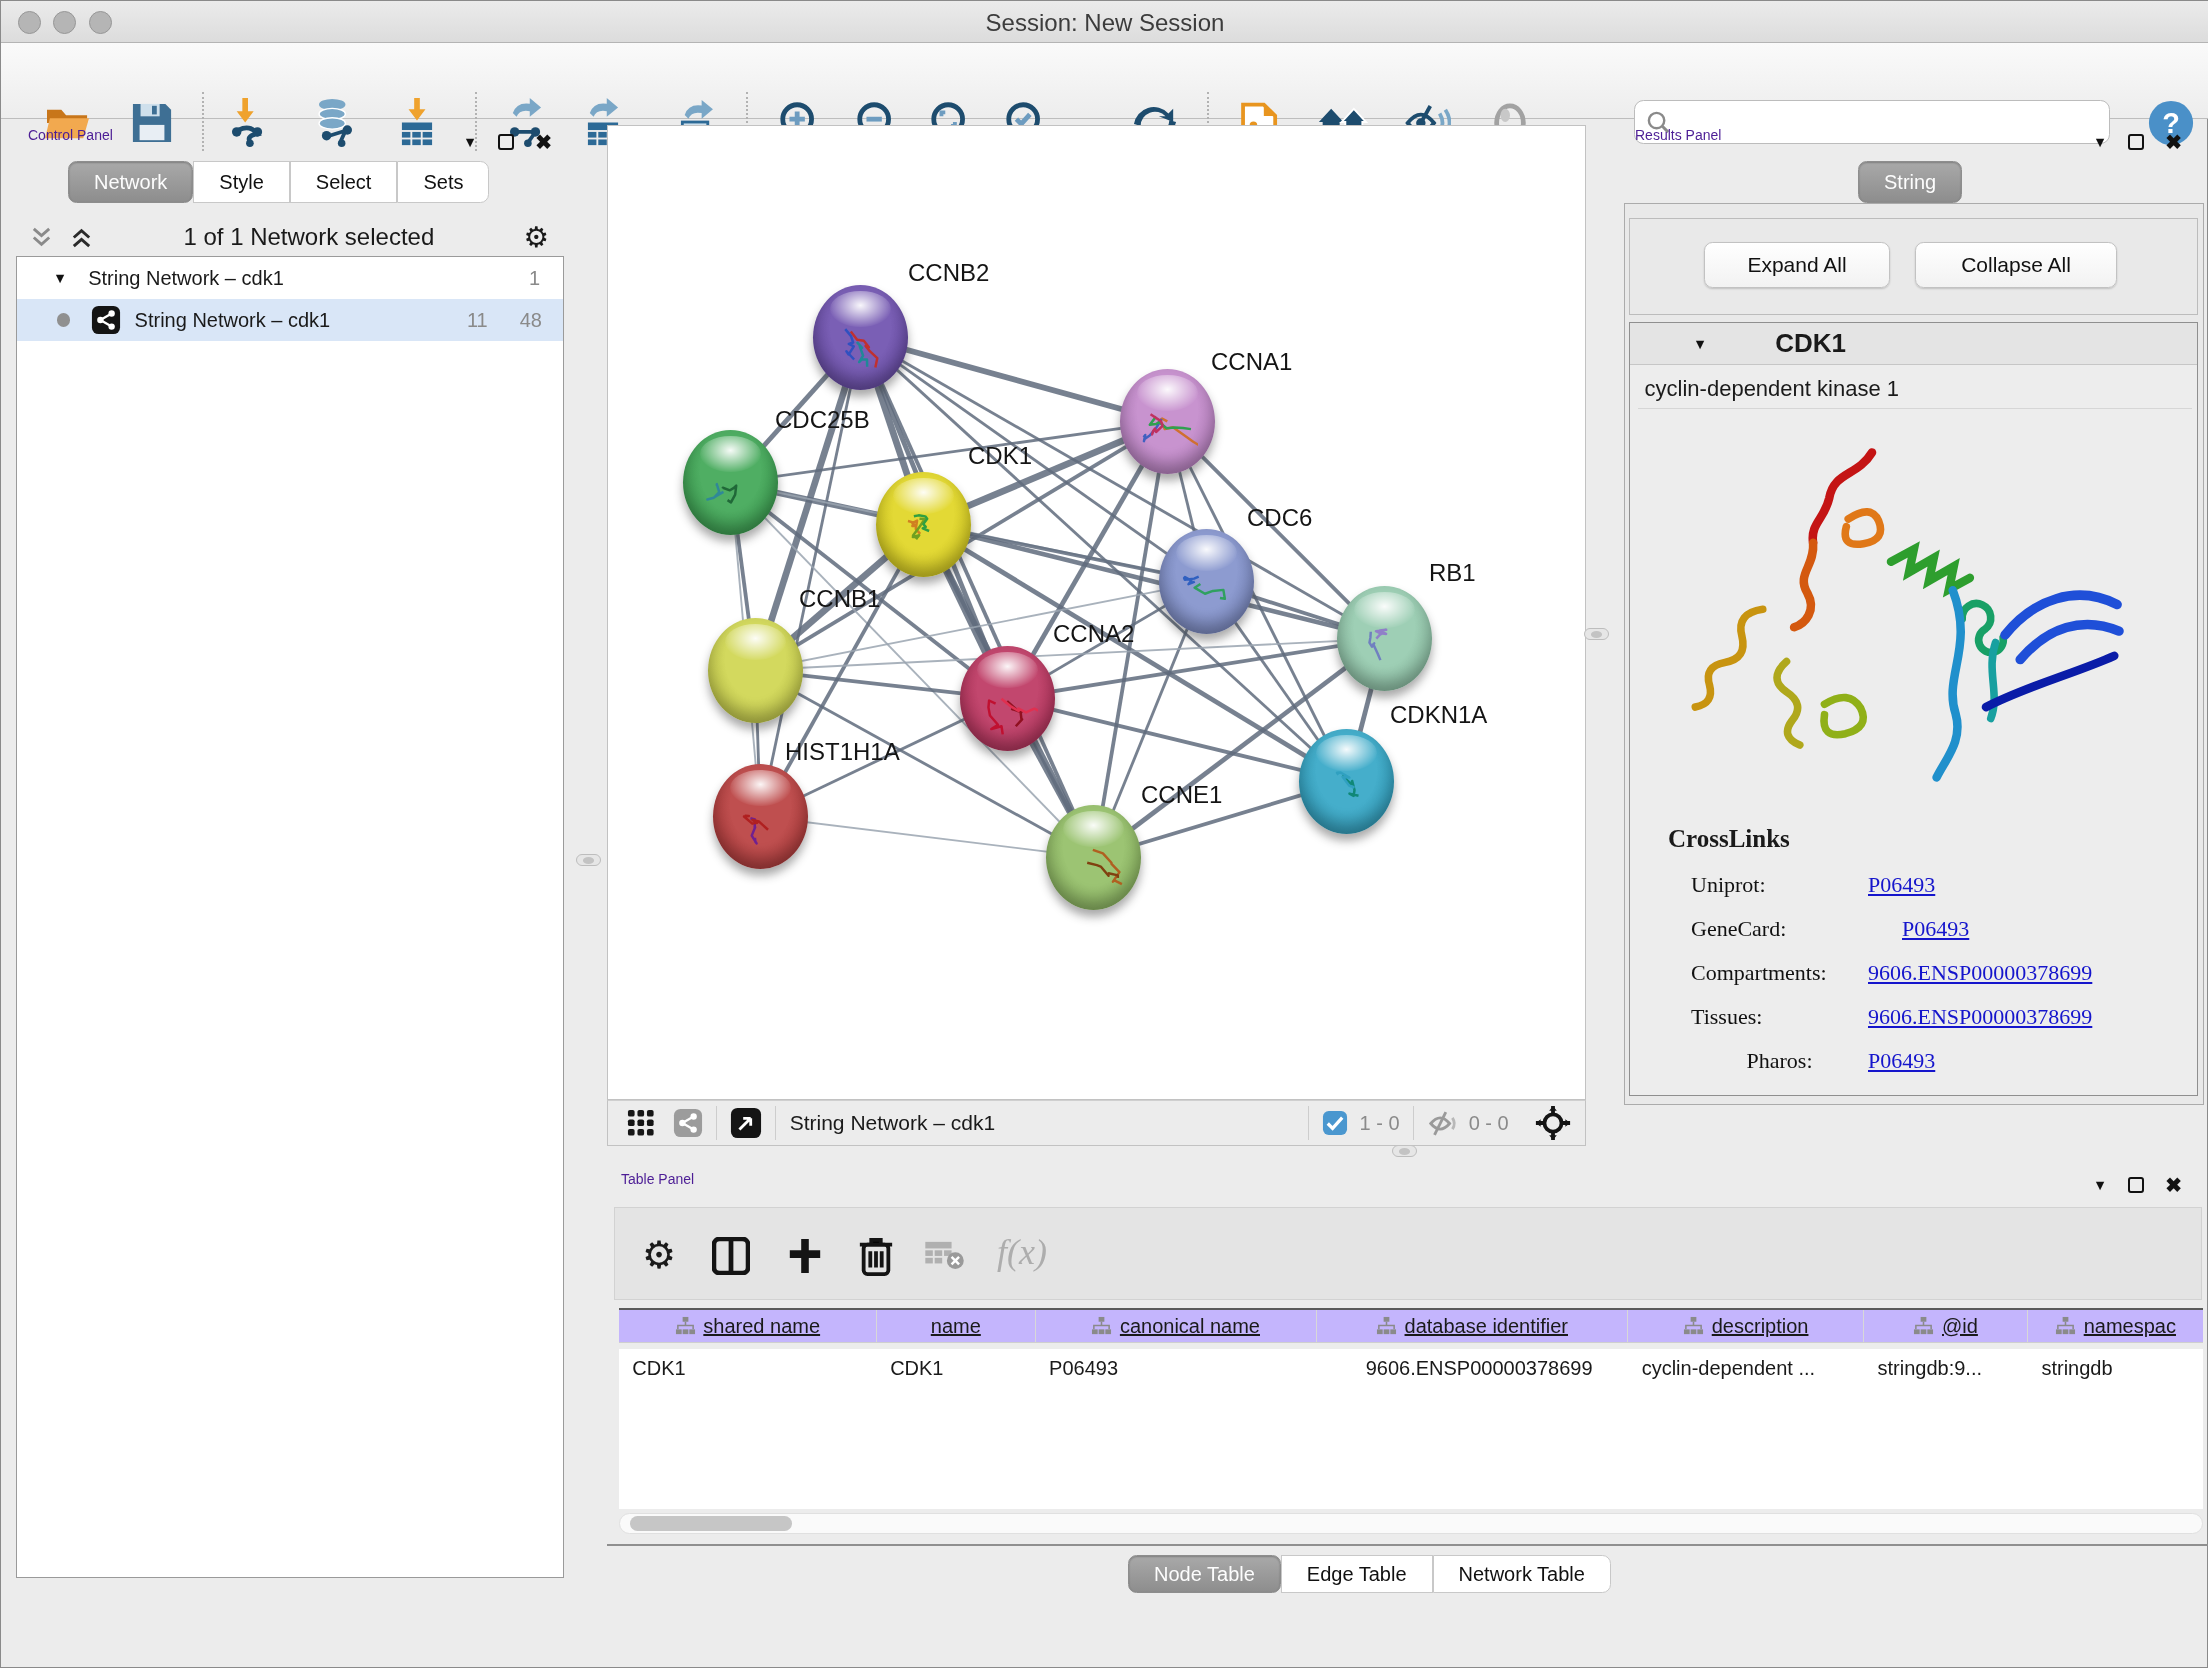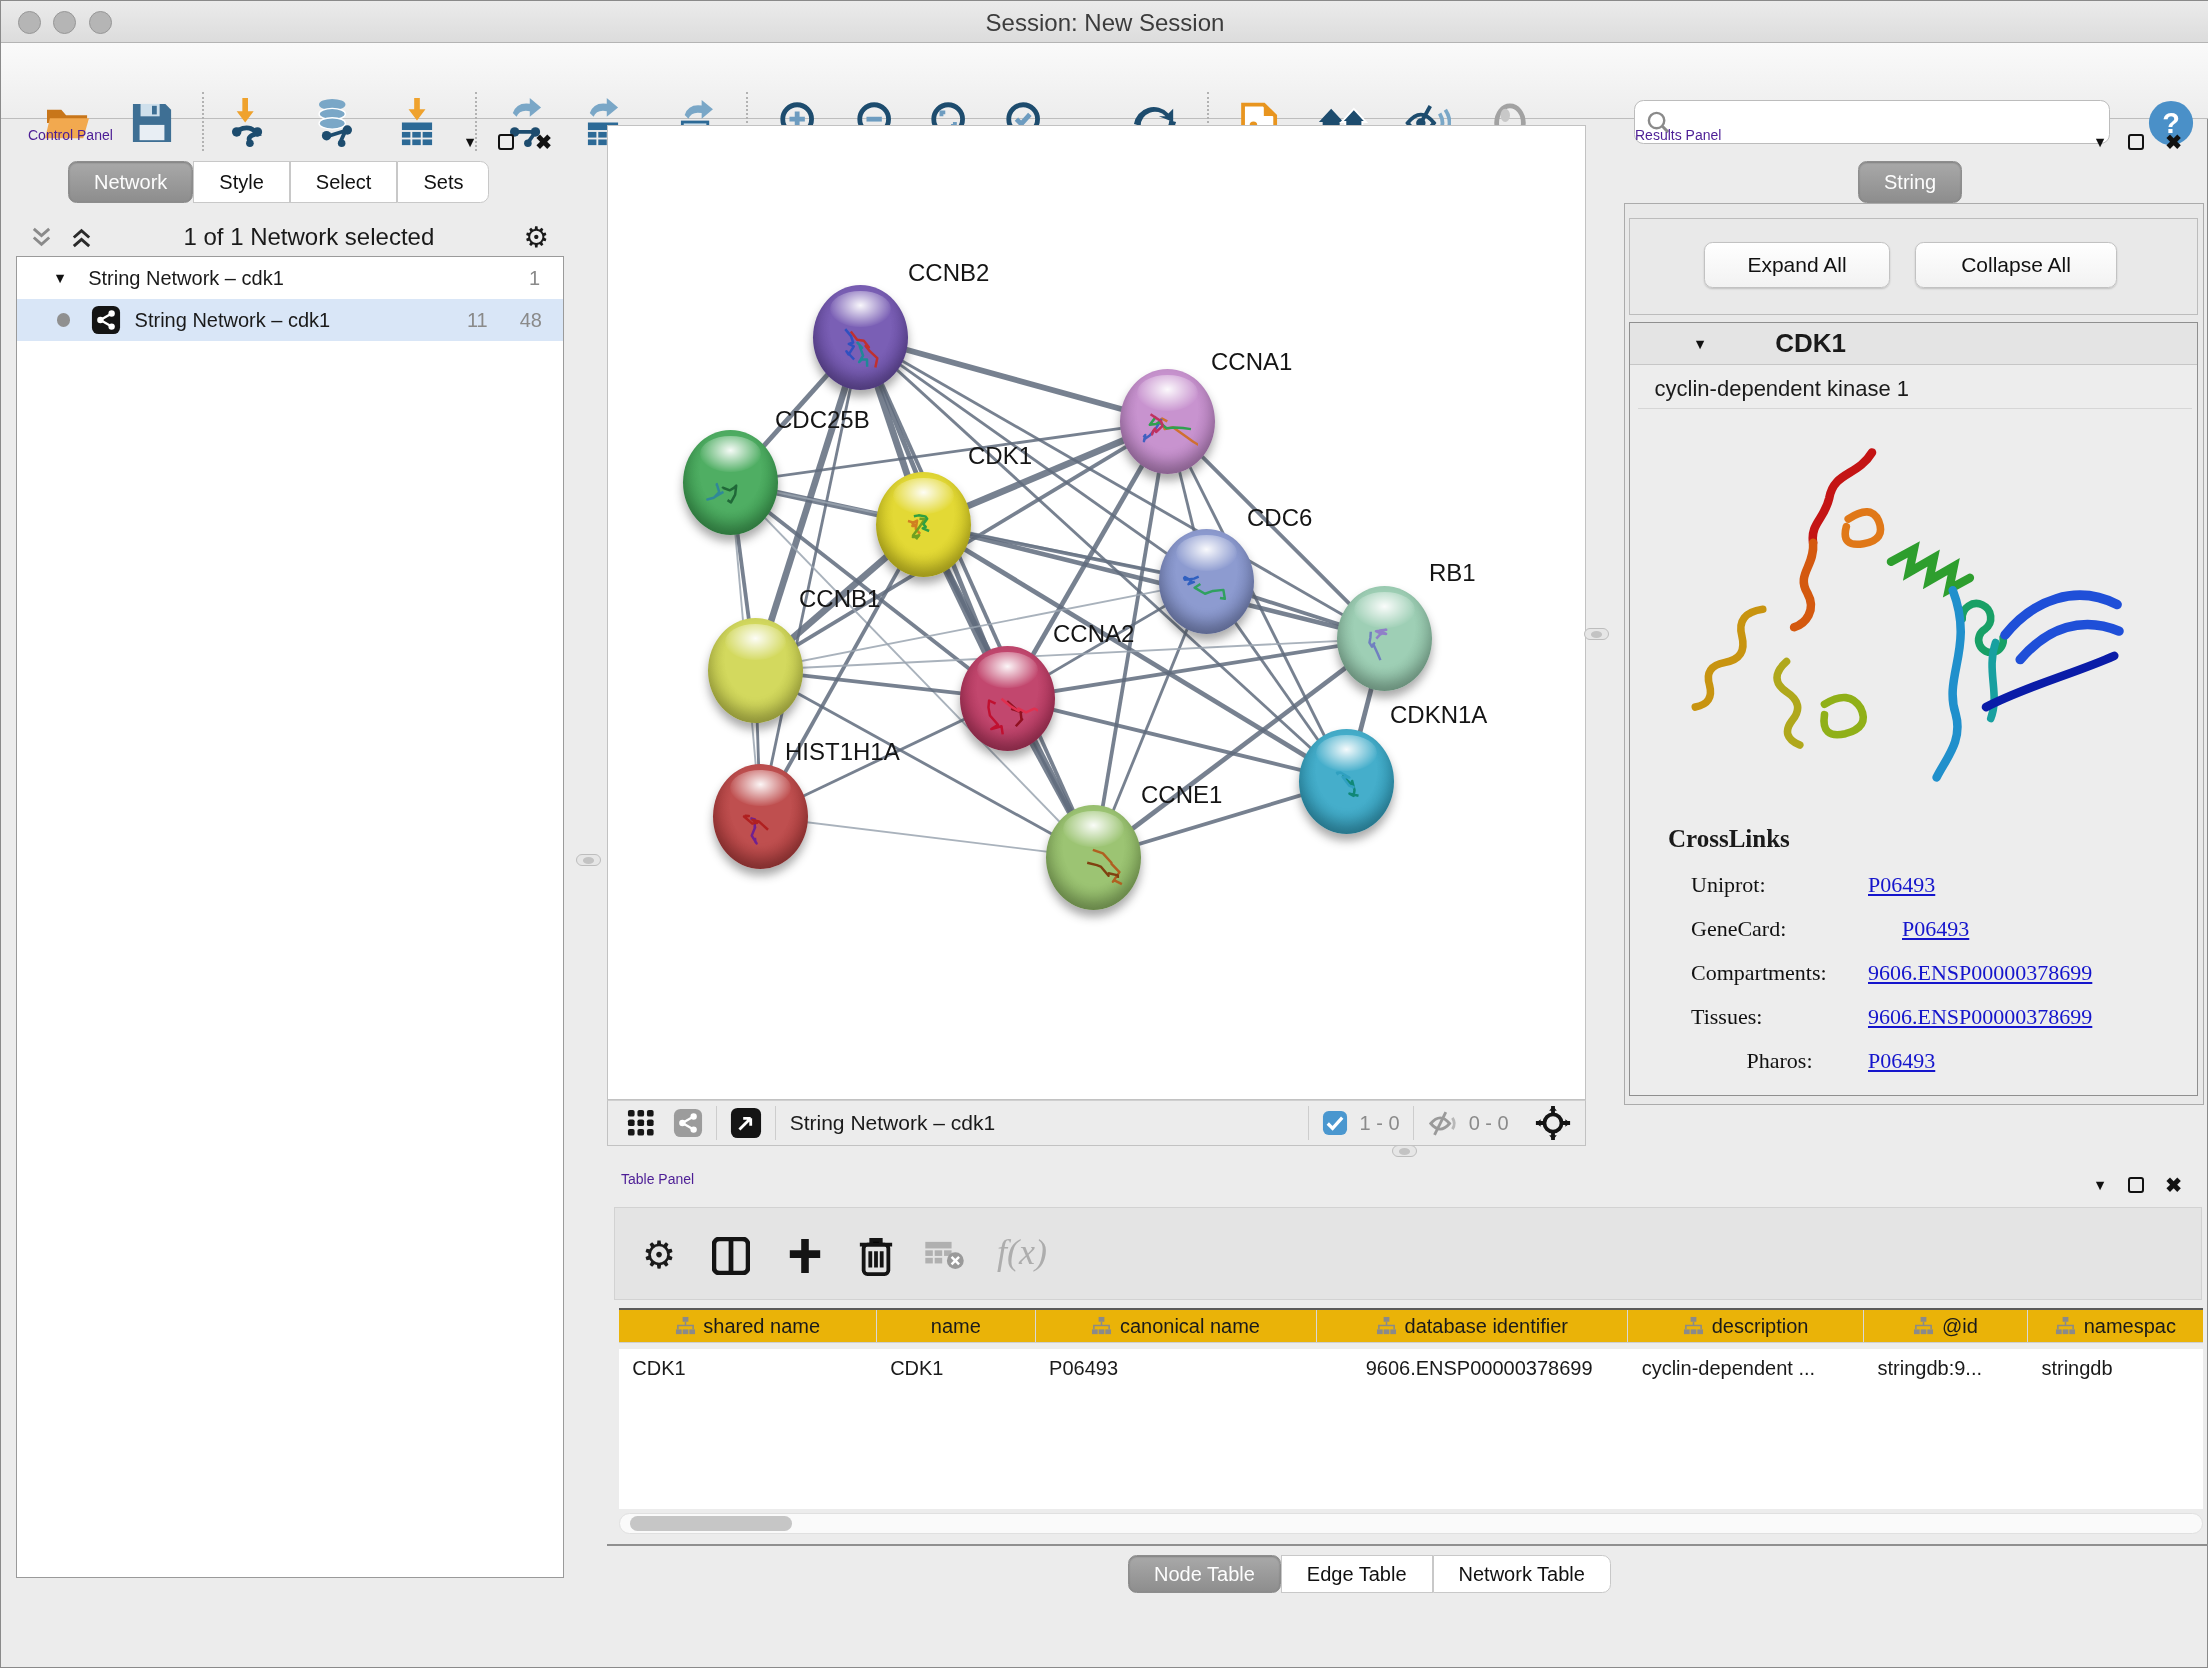--- a/index.html
+++ b/index.html
@@ -546,7 +546,7 @@
         <span style="margin-left:68px; font-size:26px; font-weight:bold;">CDK1</span>
       </div>
       <div class="abs" style="left:7.6px; top:46px; width:554px; height:40px; border-bottom:1px solid #d6d6d6; display:flex; align-items:center; font-size:22px;">
-        <span style="margin-left:17px">cyclin-dependent kinase 1</span>
+        <span style="margin-left:7px">cyclin-dependent kinase 1</span>
       </div>
 
       <svg class="abs" style="left:42px; top:101px;" width="495" height="380" viewBox="0 0 520 400" fill="none" stroke-linecap="round">

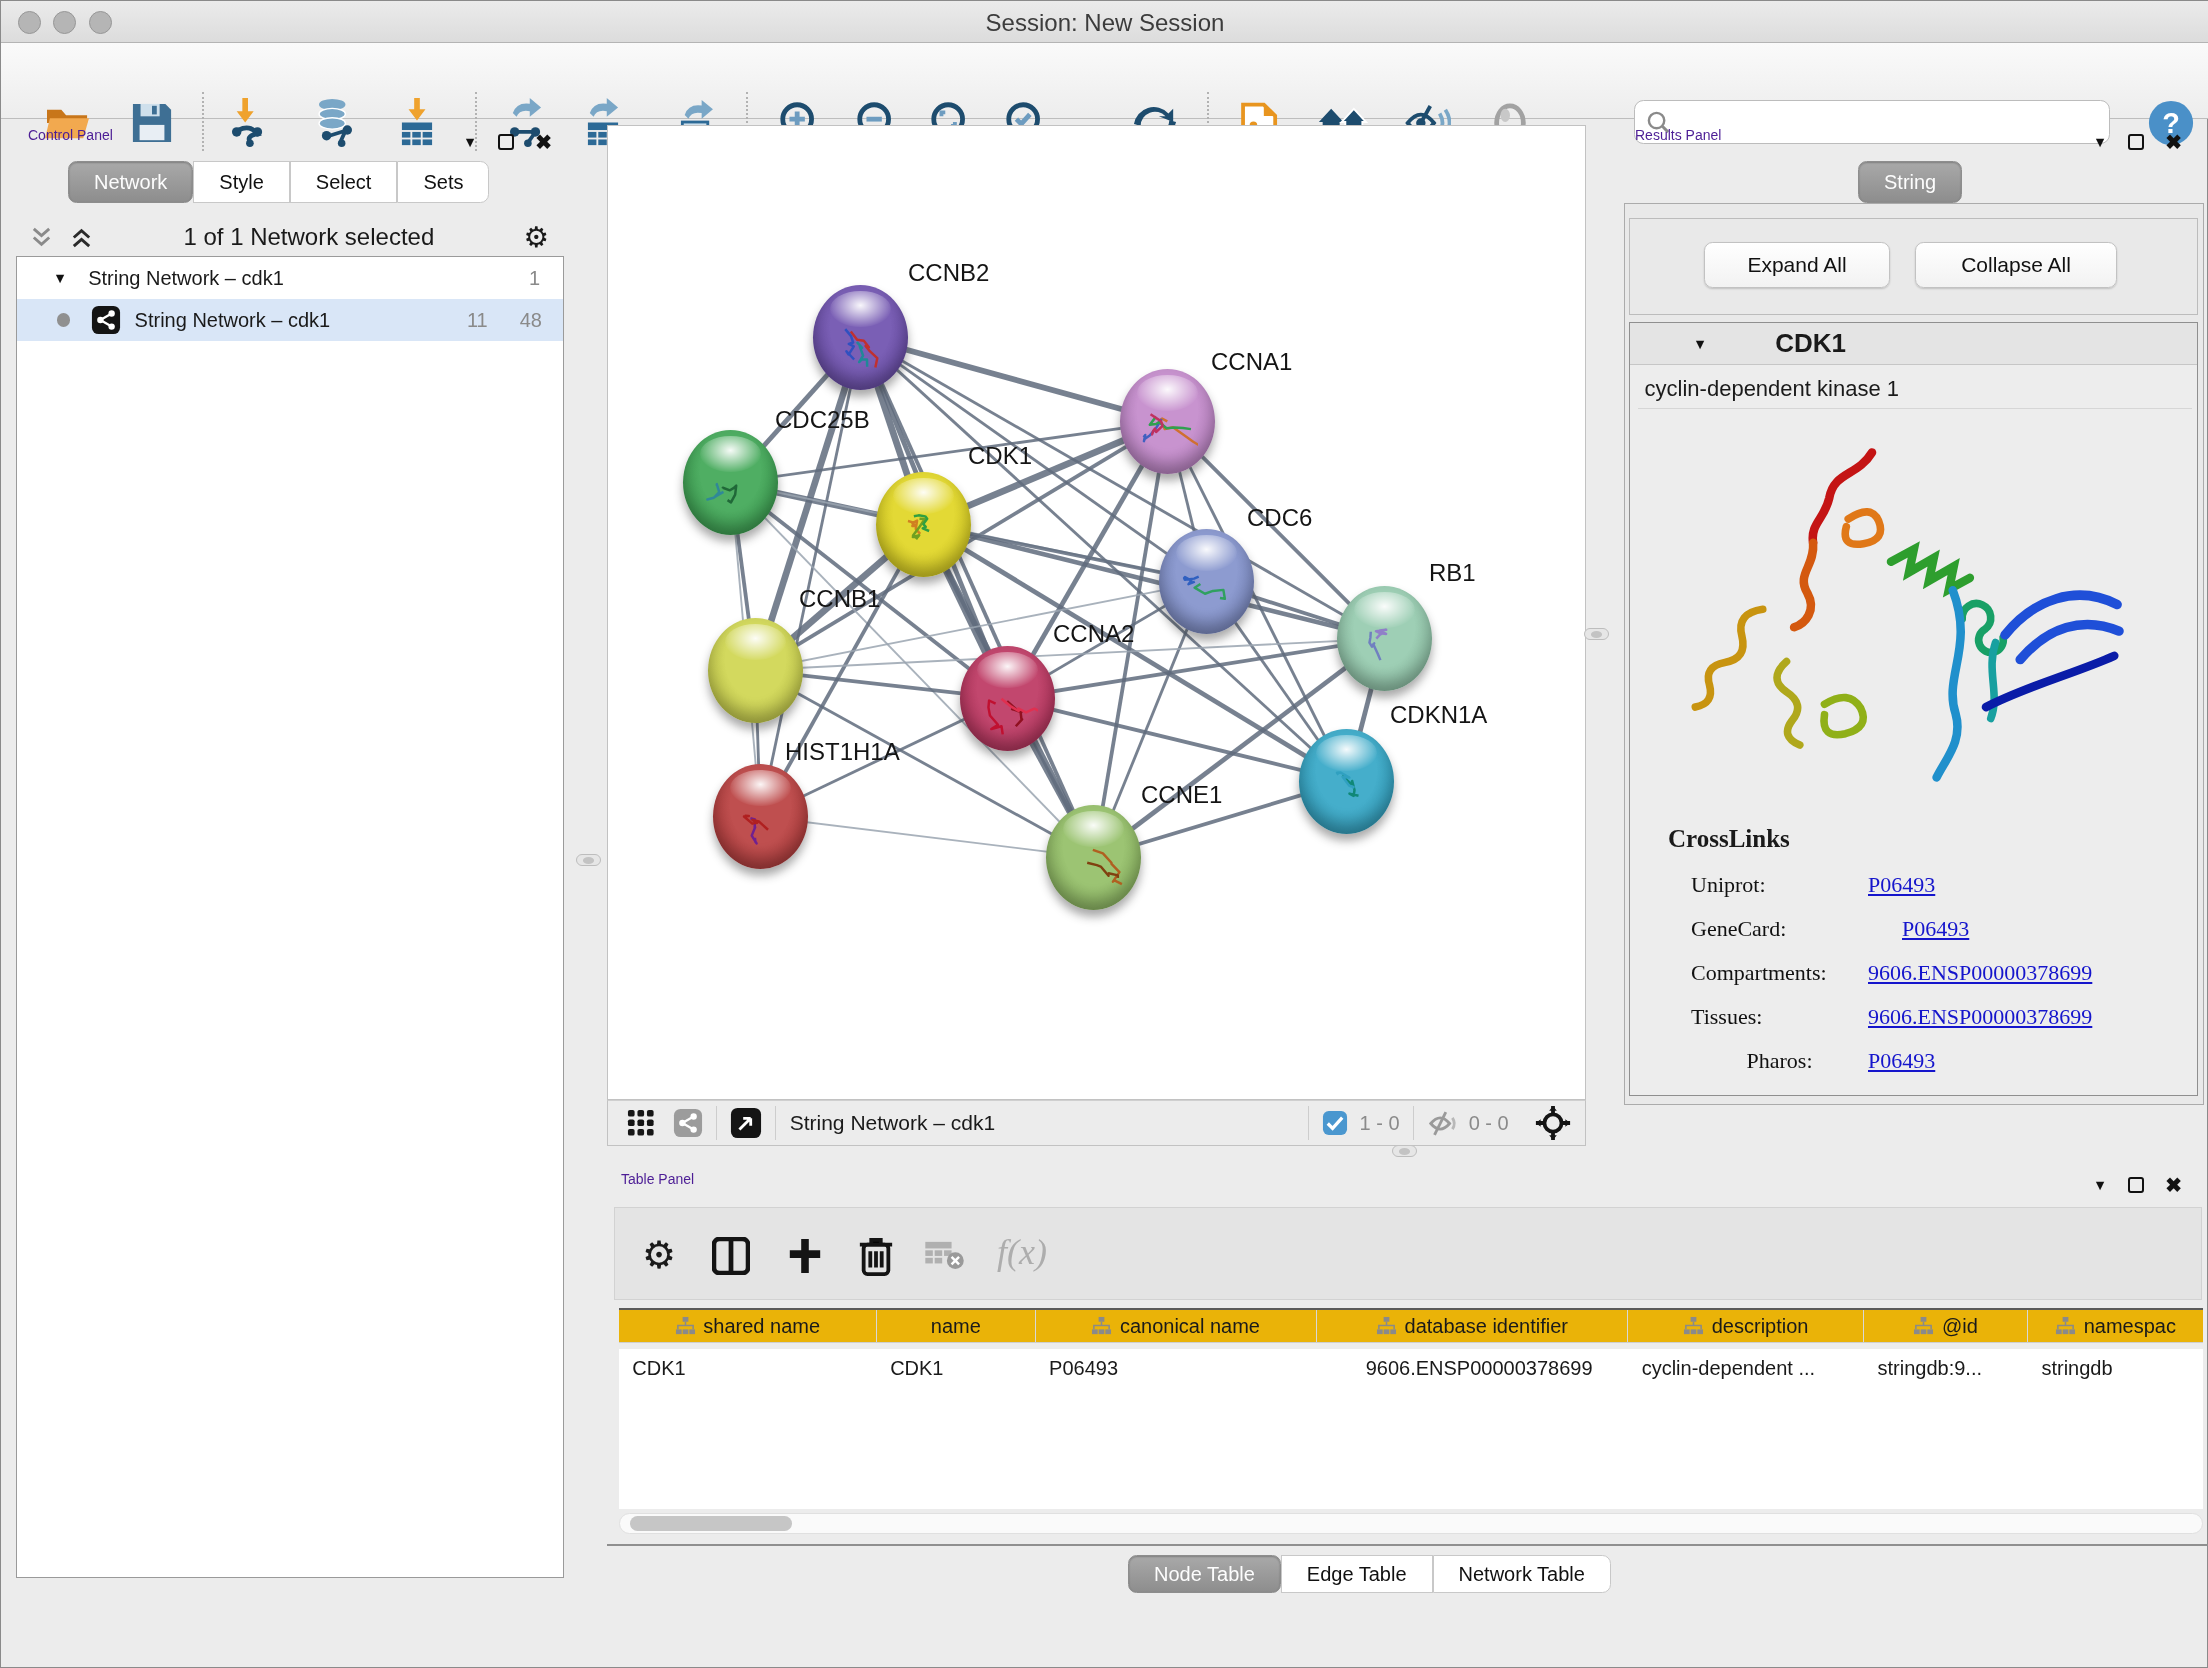--- a/index.html
+++ b/index.html
@@ -80,8 +80,8 @@
   
   .tp-toolbar { position:absolute; left:613px; top:1206px; width:1588px; height:93px; background:#e4e4e4;
     border:1px solid #d2d2d2; }
-  .thead { position:absolute; left:618px; top:1307px; width:1584px; height:35px; background:#eab308;
-    border-top:2.4px solid #5a5a5a; border-bottom:1px solid #cfcfcf; display:flex; overflow:hidden; }
+  .thead { position:absolute; left:618px; top:1307px; width:1584px; height:35px; background:#c4b5fd;
+    border-top:2.4px solid #5a5a5a; border-bottom:1px solid #cfcfcf; display:flex; overflow:hidden;text-decoration:underline; }
   .thcell { display:flex; align-items:center; justify-content:center; gap:7.6px; font-size:20px;
     border-right:1px solid #d8d8d8; height:100%; }
   .trow { position:absolute; left:618px; top:1348px; width:1584px; height:38px; background:#fff;

